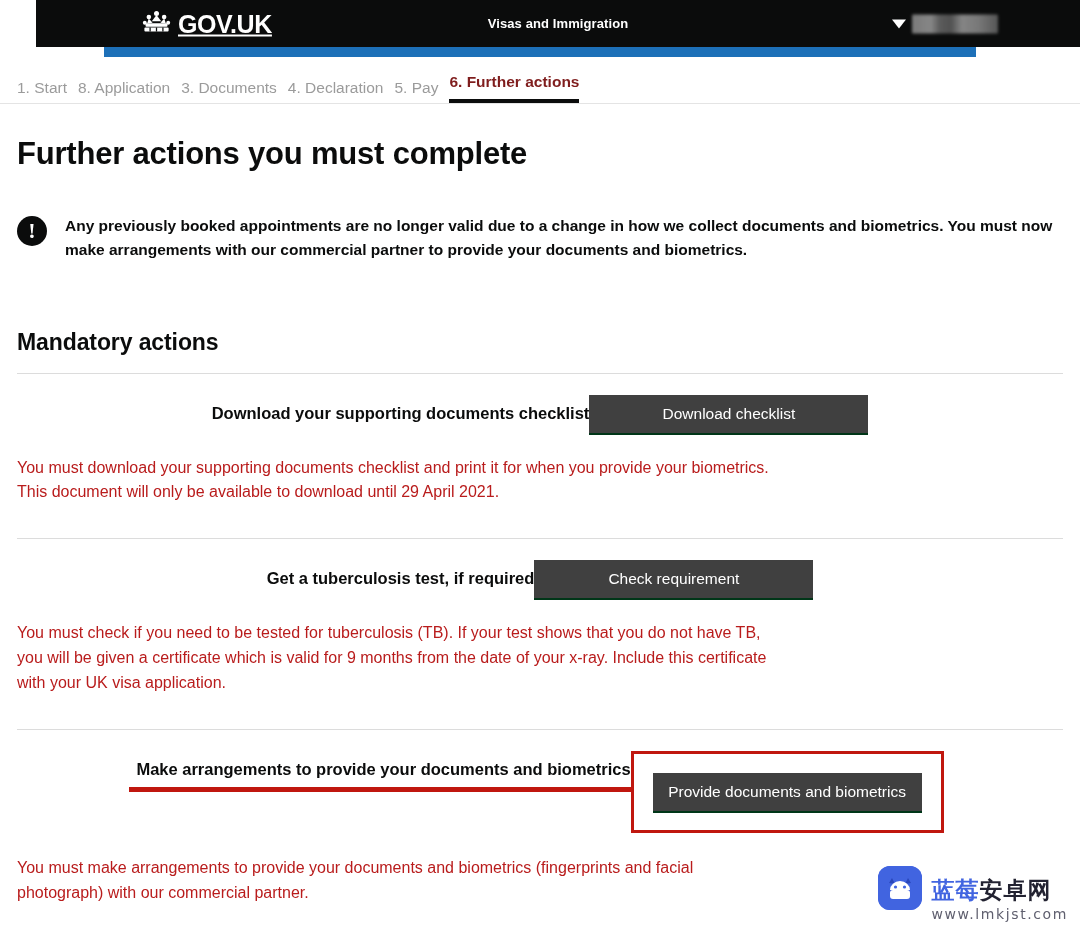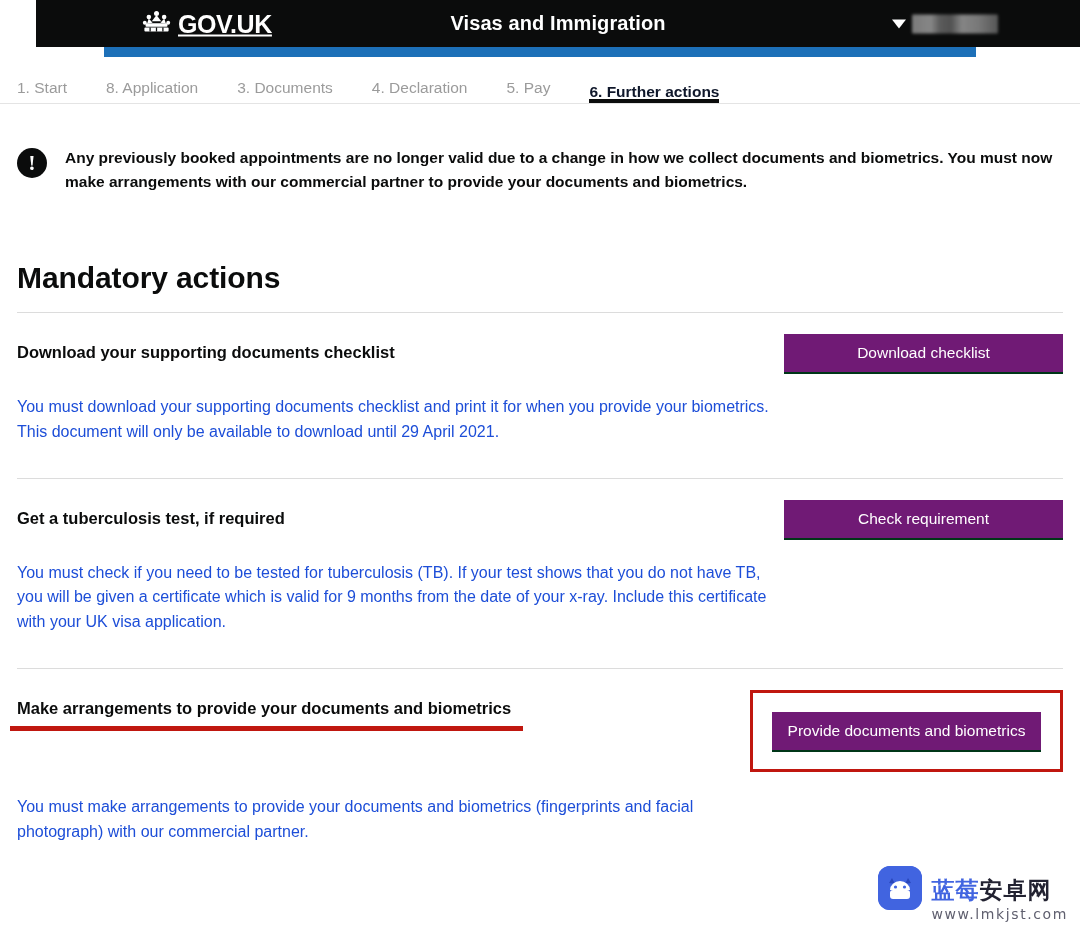--- a/index.html
+++ b/index.html
@@ -46,7 +46,7 @@
     position: absolute;
     left: 0; right: 0;
     text-align: center;
-    font-size: 20px;
+    font-size: 13px;
     font-weight: bold;
     color: #ffffff;
     letter-spacing: 0.1px;

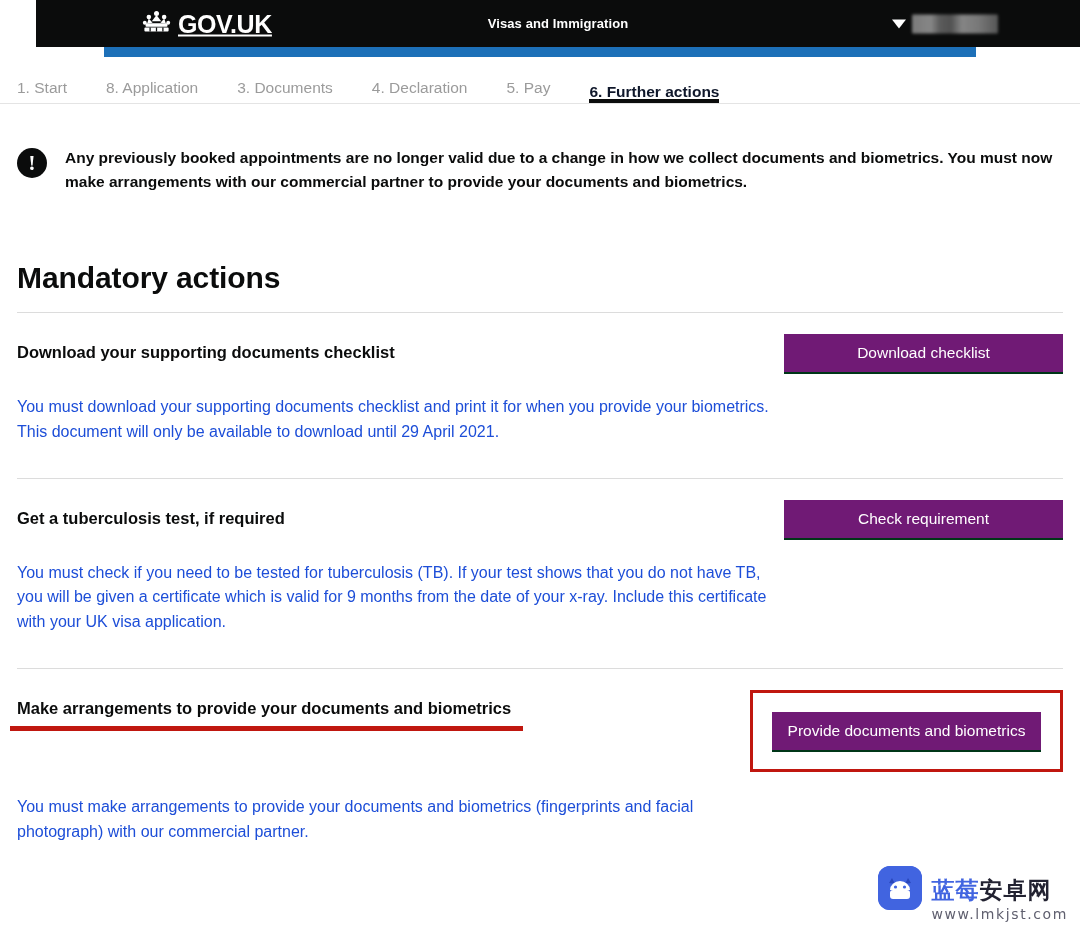--- a/index.html
+++ b/index.html
@@ -95,7 +95,7 @@
   .step-nav {
     display: flex;
     align-items: flex-end;
-    gap: 39px;
+    gap: 11px;
     padding: 17px 0 0 17px;
     height: 47px;
     border-bottom: 1px solid #e4e4e4;

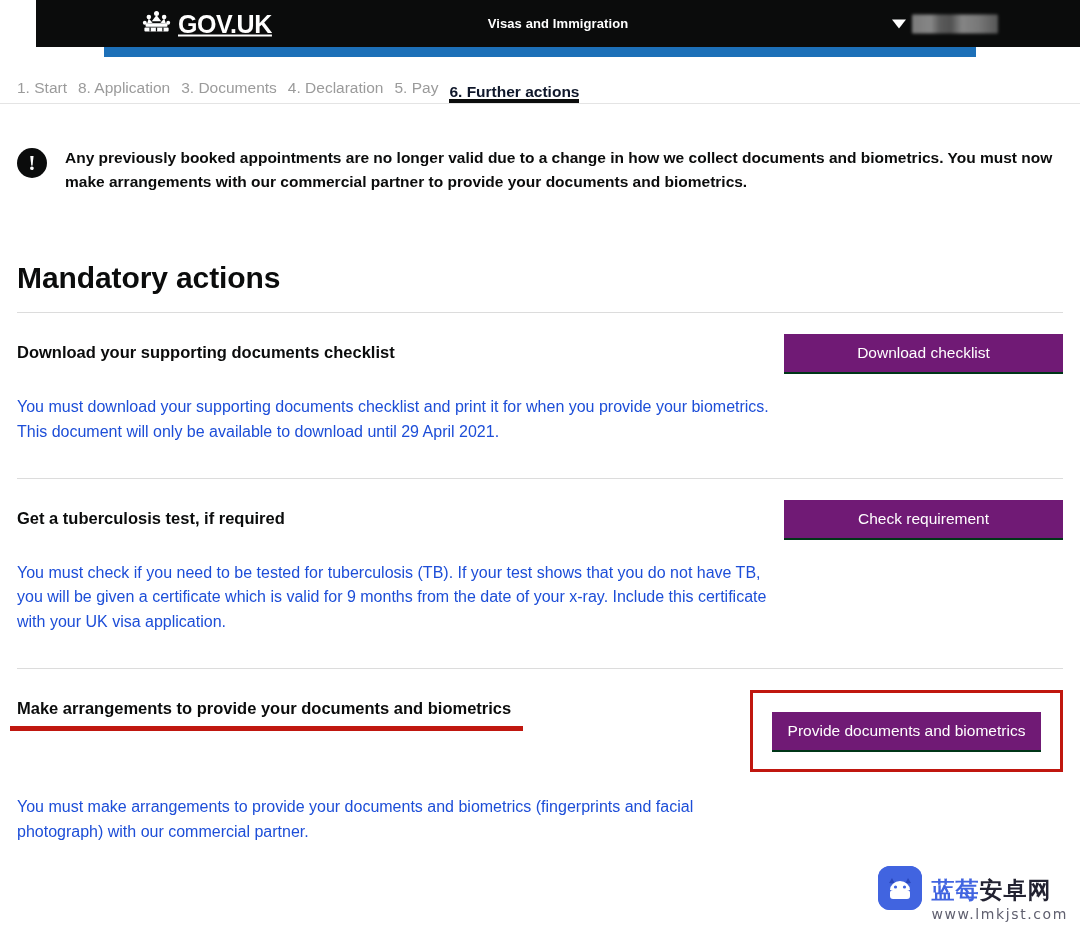--- a/index.html
+++ b/index.html
@@ -109,10 +109,10 @@
     cursor: pointer;
   }
   .step-tab.current {
-    color: #0f172a;
+    color: #7f1d1d;
     font-weight: bold;
     border-bottom: 4px solid #0b0c0c;
-    padding-bottom: 0;
+    padding-bottom: 10px;
   }
 
   

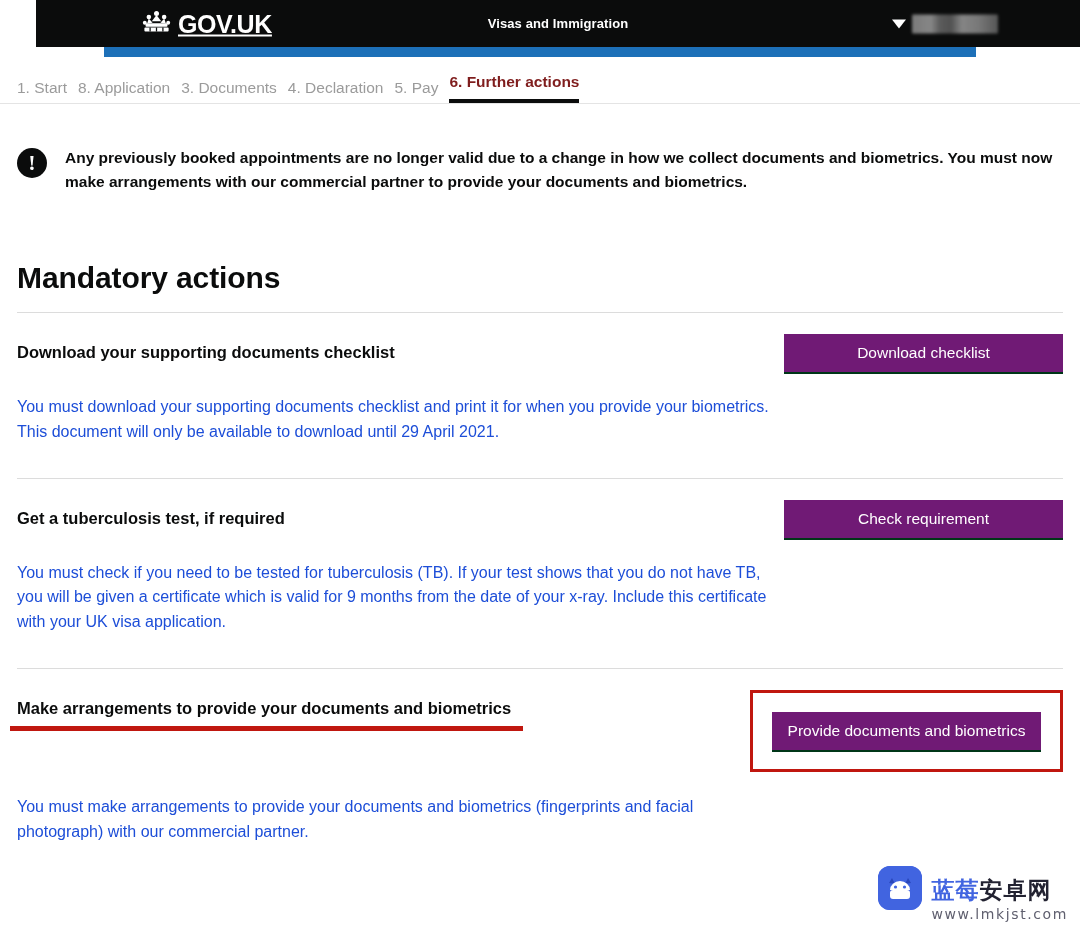--- a/index.html
+++ b/index.html
@@ -320,6 +320,7 @@
 
 <main class="content">
 
+  <h1 class="page-title">Further actions you must complete</h1>
 
 
   <div class="alert-row">

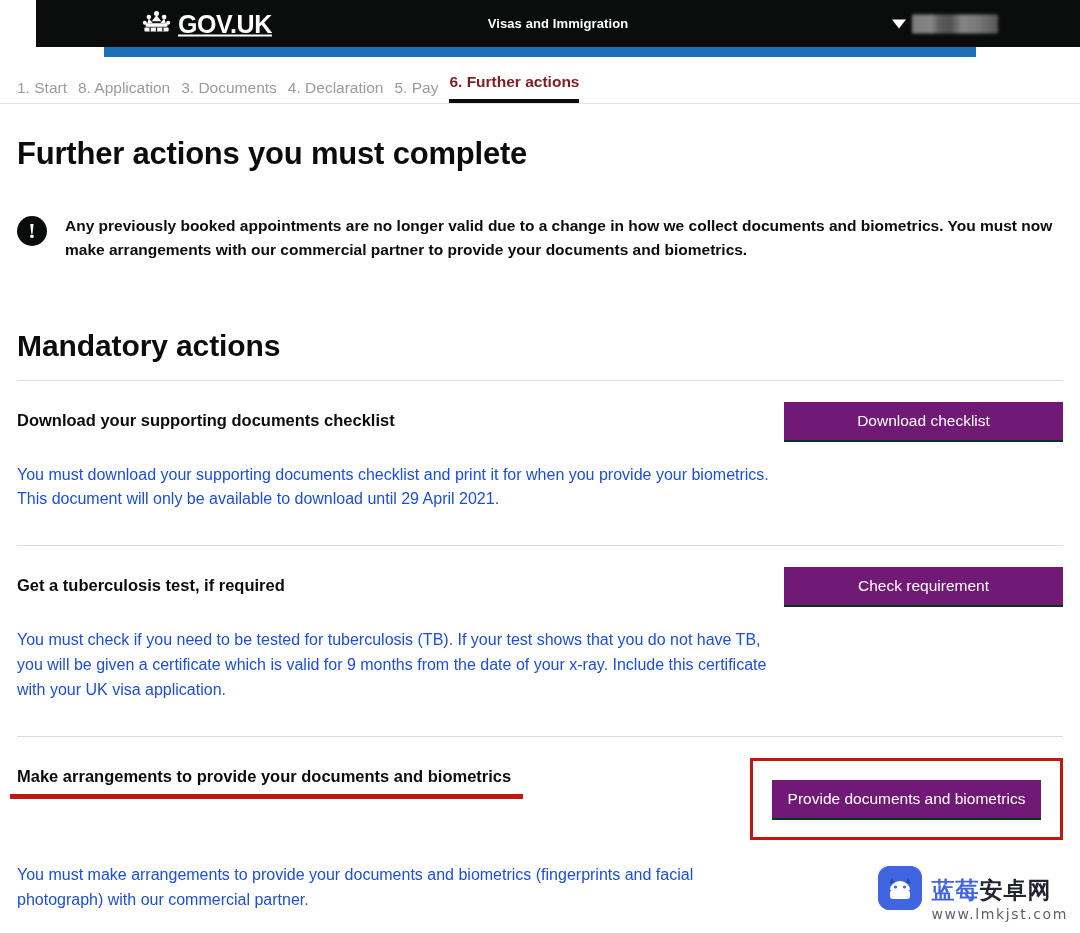--- a/index.html
+++ b/index.html
@@ -162,7 +162,7 @@
   }
 
   h2.section-title {
-    font-size: 30px;
+    font-size: 23px;
     font-weight: bold;
     margin: 66px 0 0 0;
     letter-spacing: -0.1px;

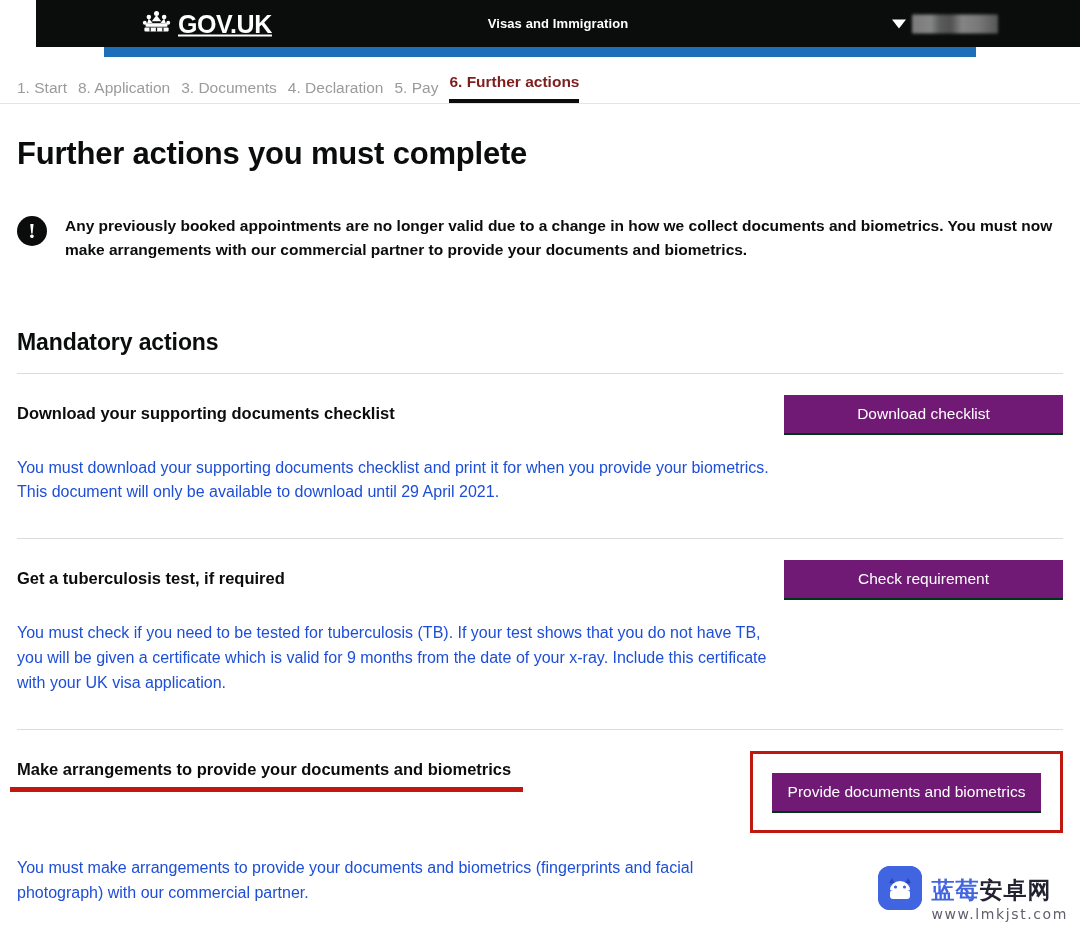--- a/index.html
+++ b/index.html
@@ -176,7 +176,7 @@
   .action-block { position: relative; }
   .action-head {
     display: flex;
-    justify-content: space-between;
+    justify-content: center;
     align-items: flex-start;
     margin-top: 21px;
   }

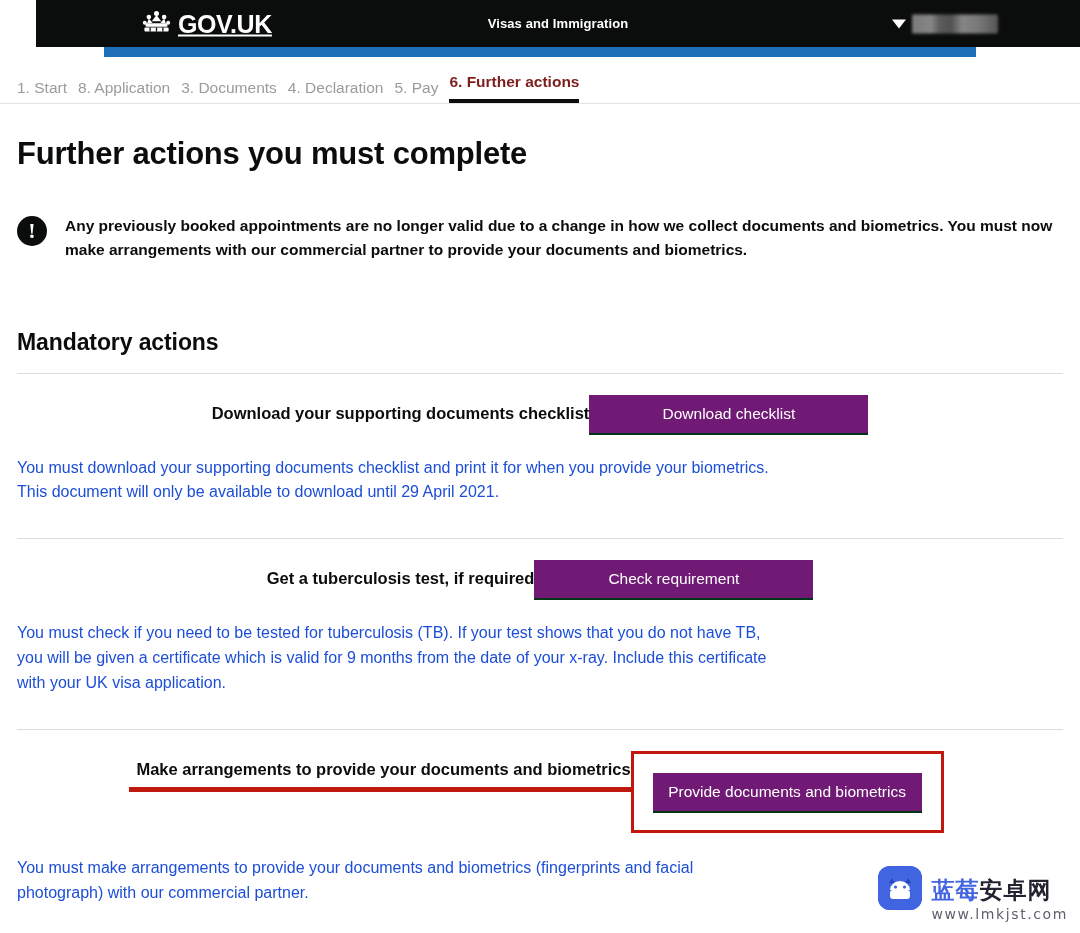--- a/index.html
+++ b/index.html
@@ -205,7 +205,7 @@
     margin: 23px 0 0 0;
   }
   .btn-green {
-    background: #701a75;
+    background: #404040;
     color: #ffffff;
     border: 0;
     font-family: "Liberation Sans", sans-serif;

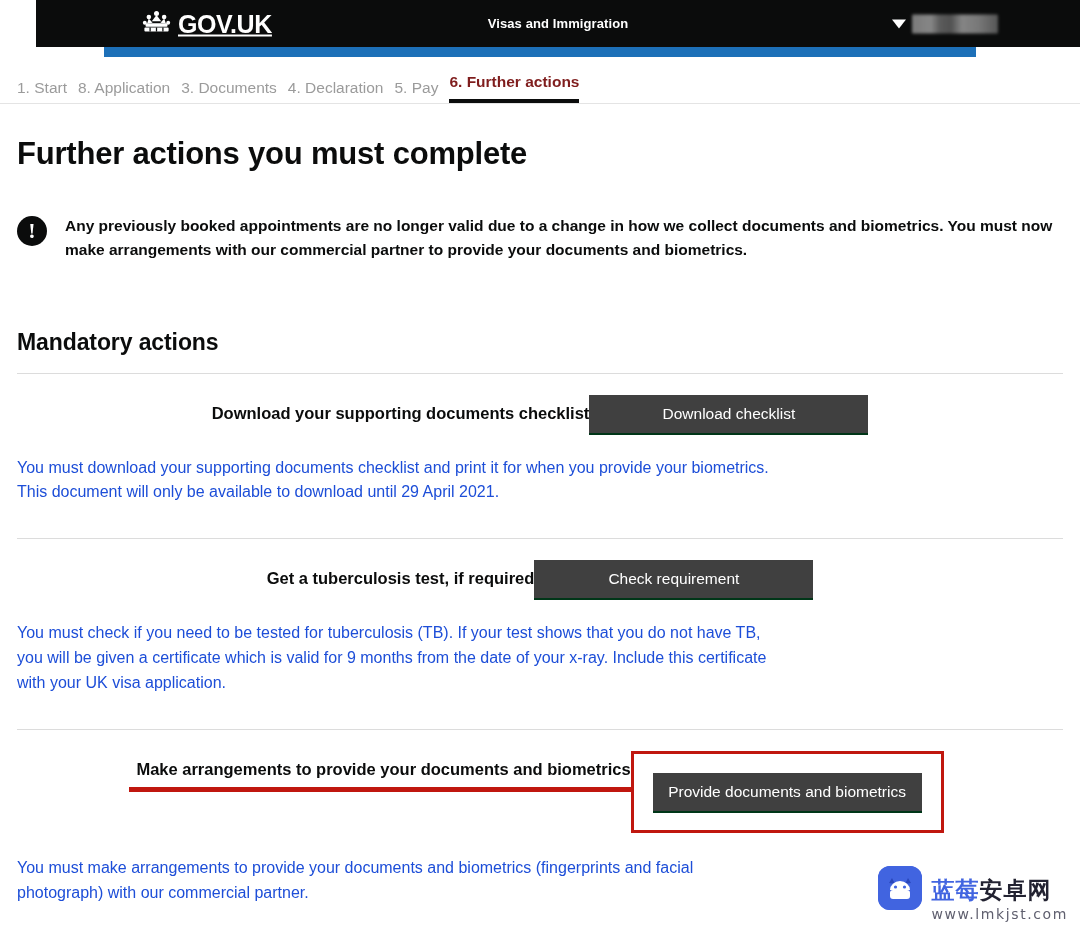--- a/index.html
+++ b/index.html
@@ -200,7 +200,7 @@
   .action-body {
     font-size: 16px;
     line-height: 1.56;
-    color: #1d4ed8;
+    color: #b91c1c;
     max-width: 760px;
     margin: 23px 0 0 0;
   }

